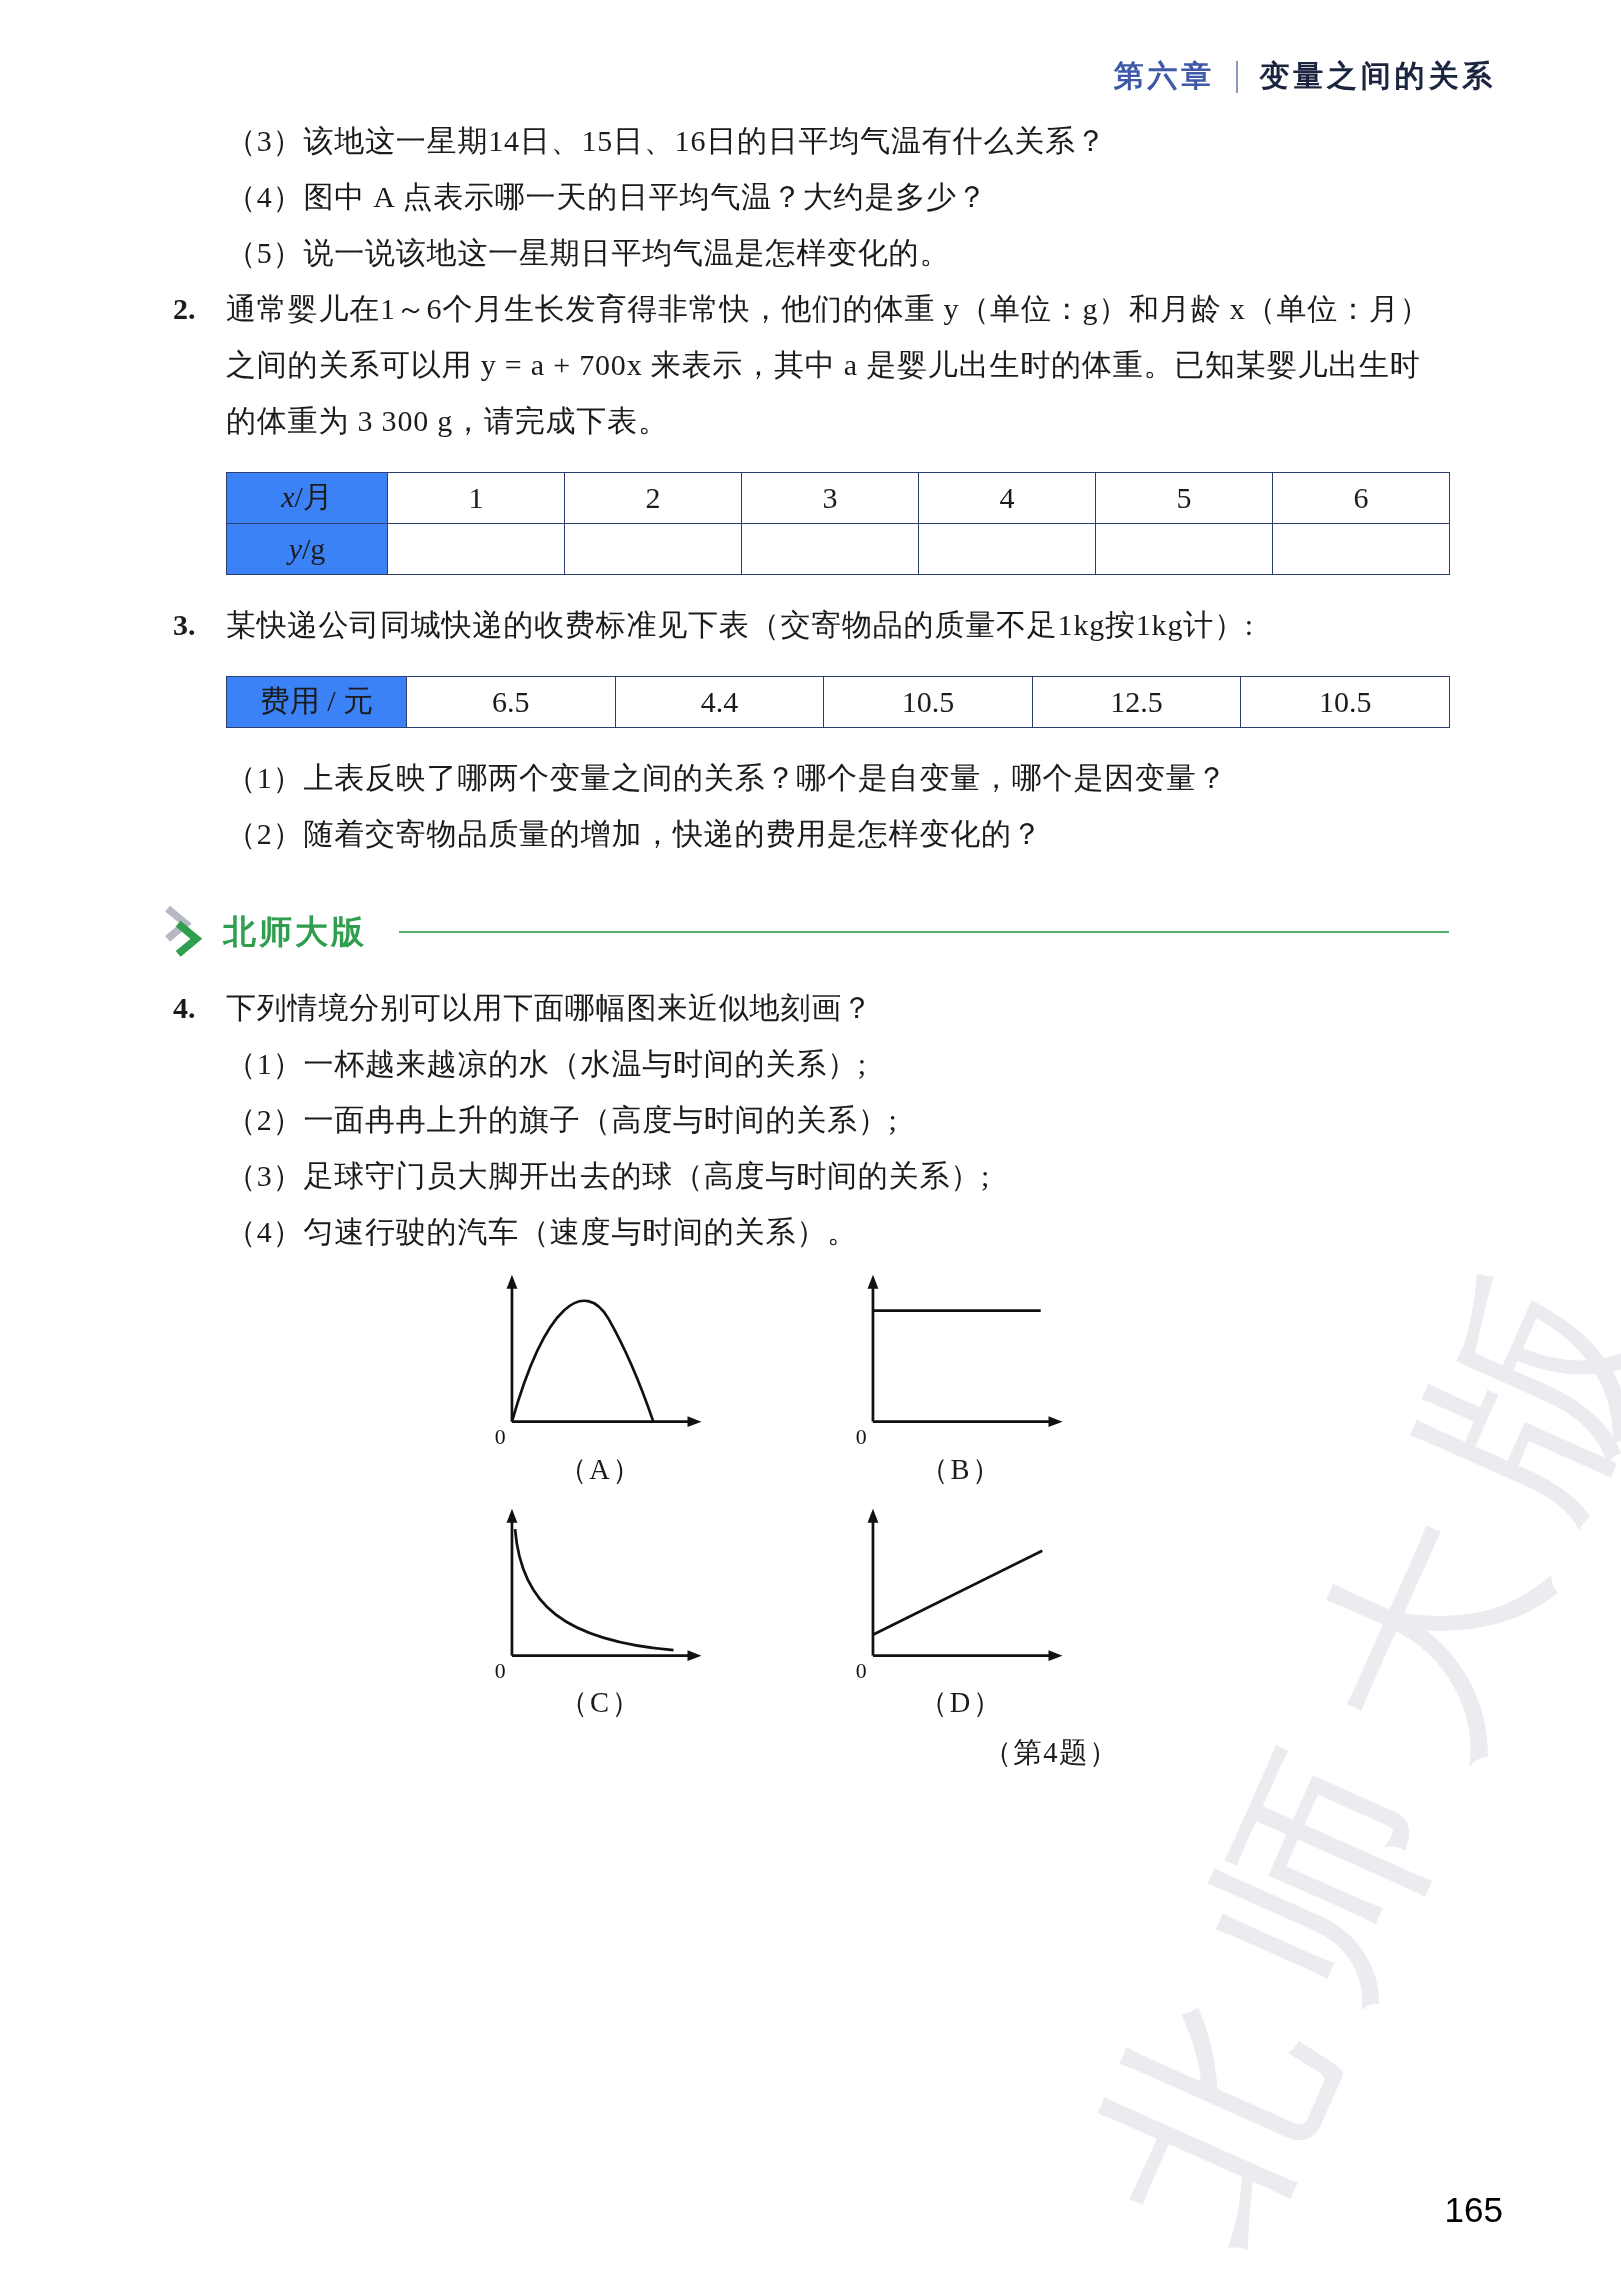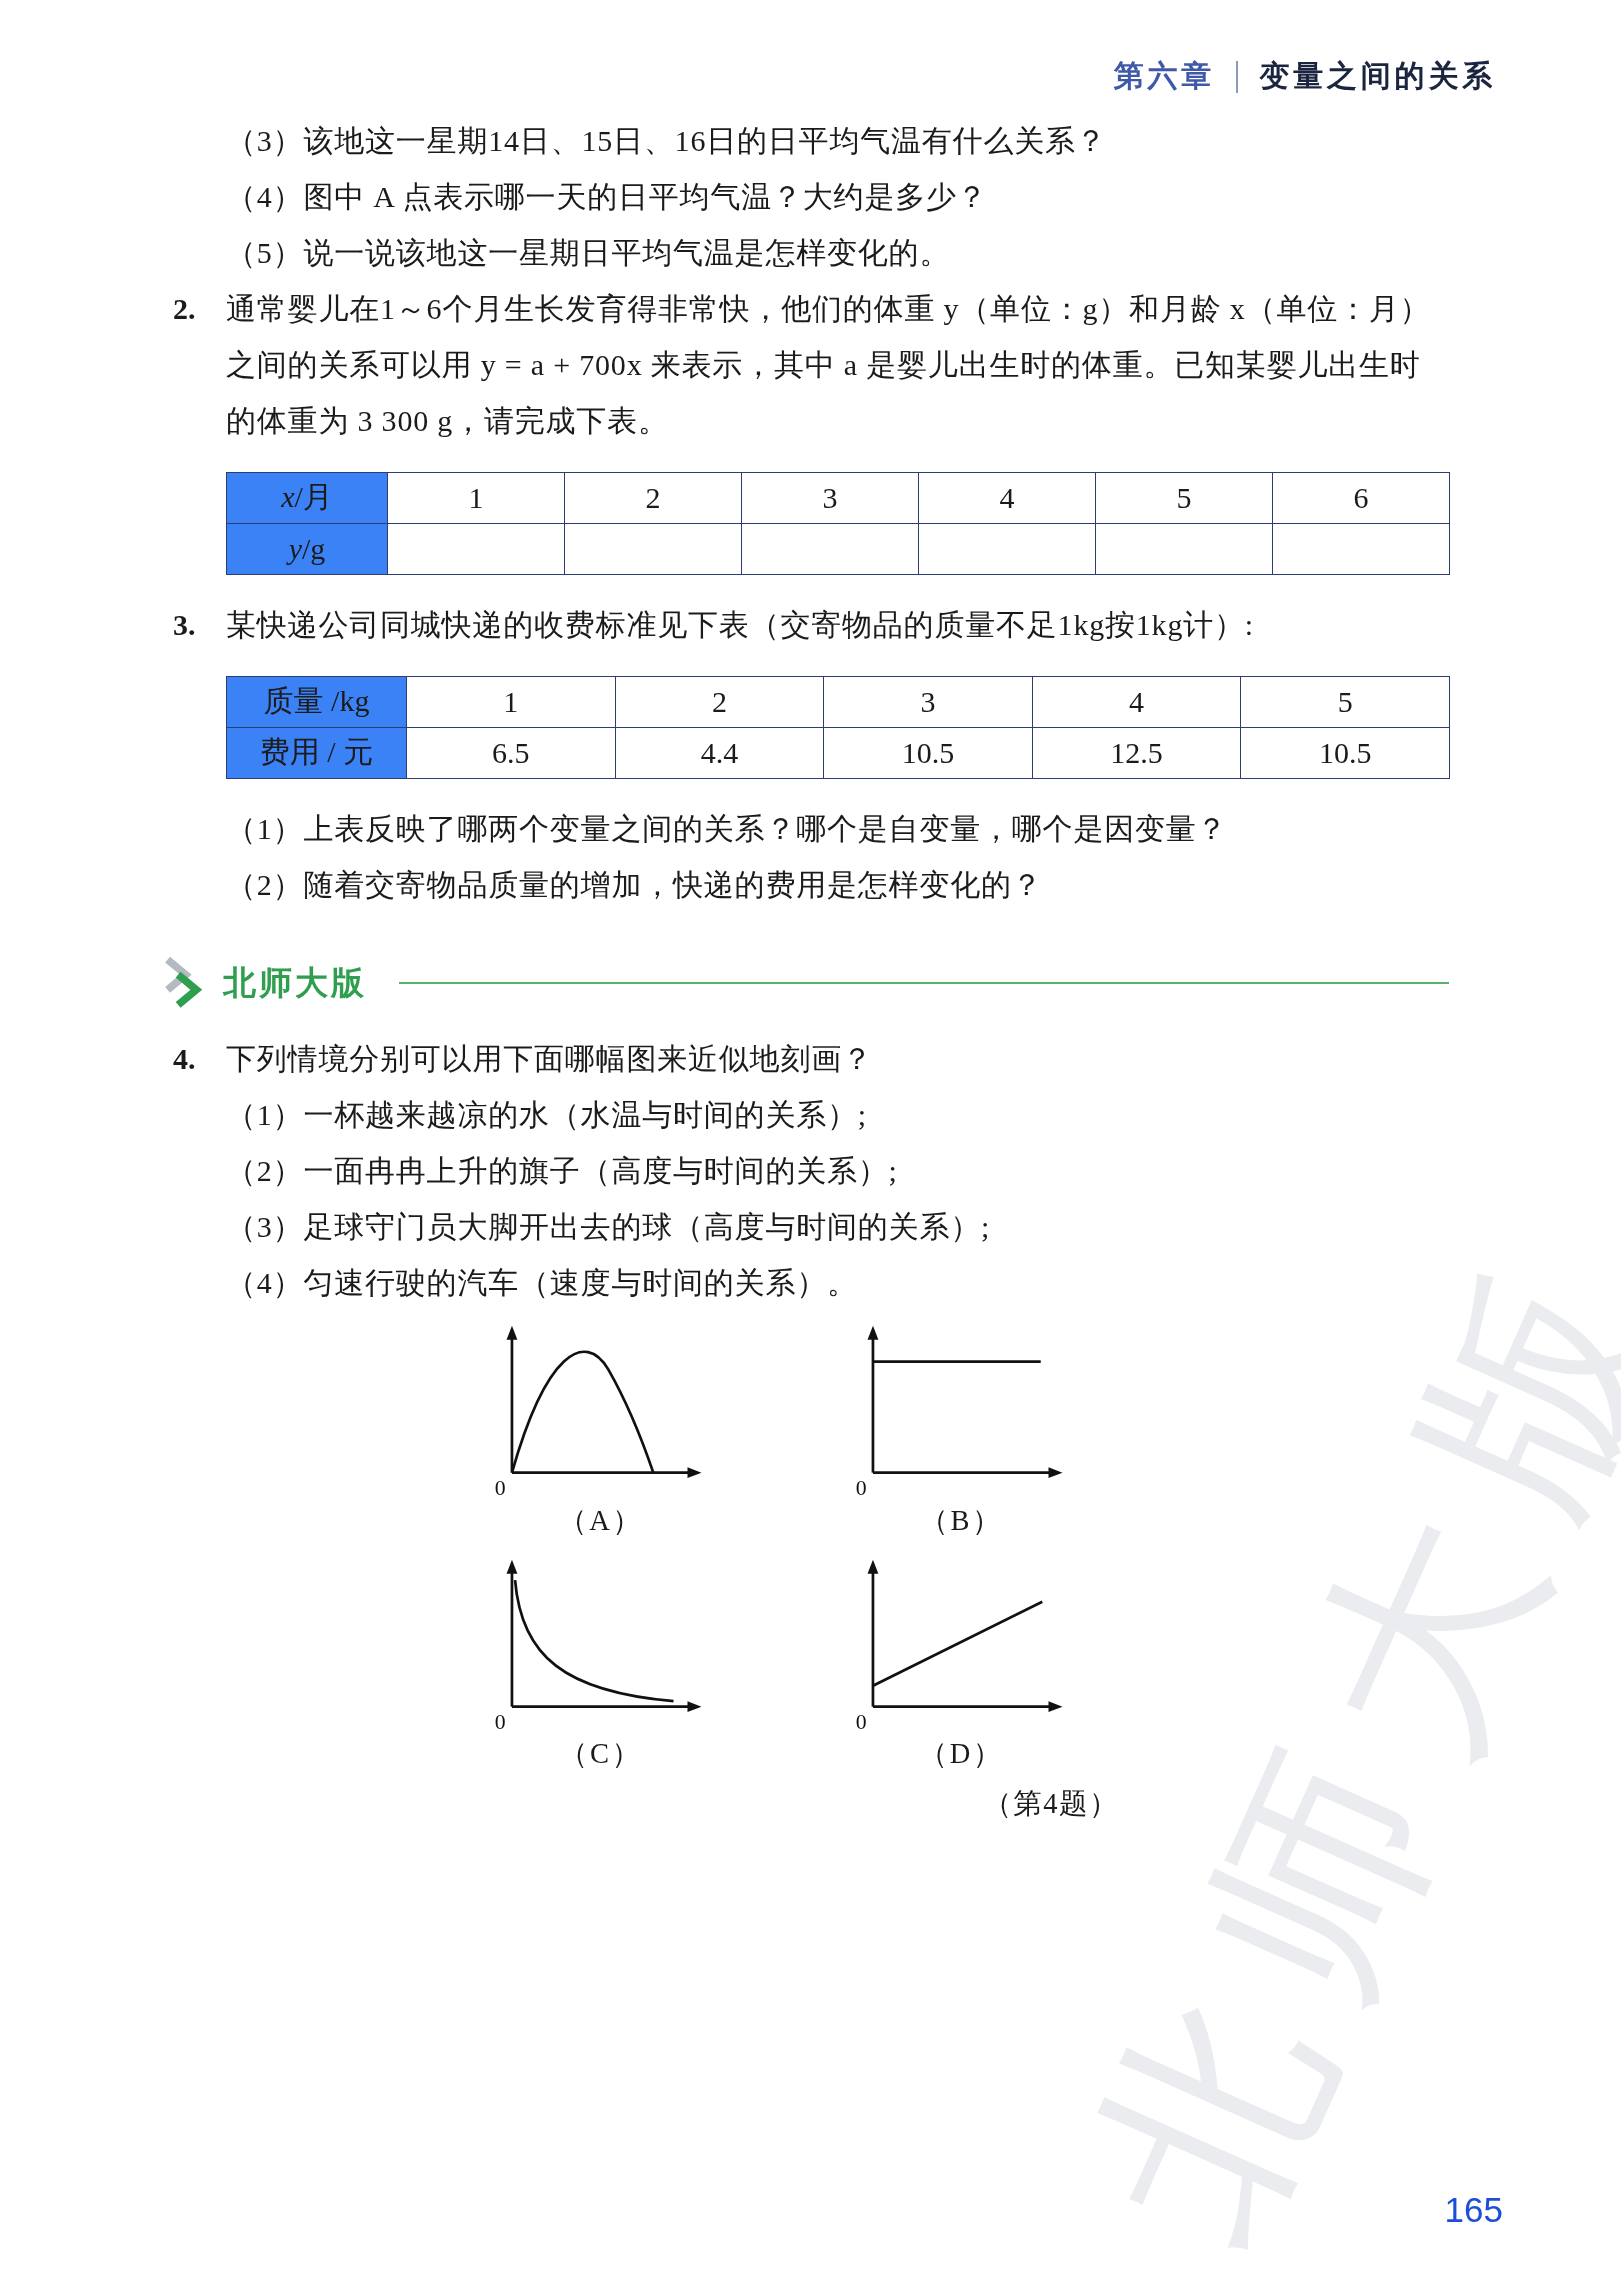--- a/index.html
+++ b/index.html
@@ -127,14 +127,6 @@
 
     <table class="data-table q3-table">
       <tbody>
-          <tr>
-        <th>质量 /kg</th>
-        <td>1</td>
-        <td>2</td>
-        <td>3</td>
-        <td>4</td>
-        <td>5</td>
-      </tr>
       <tr>
         <th>费用 / 元</th>
         <td>6.5</td>

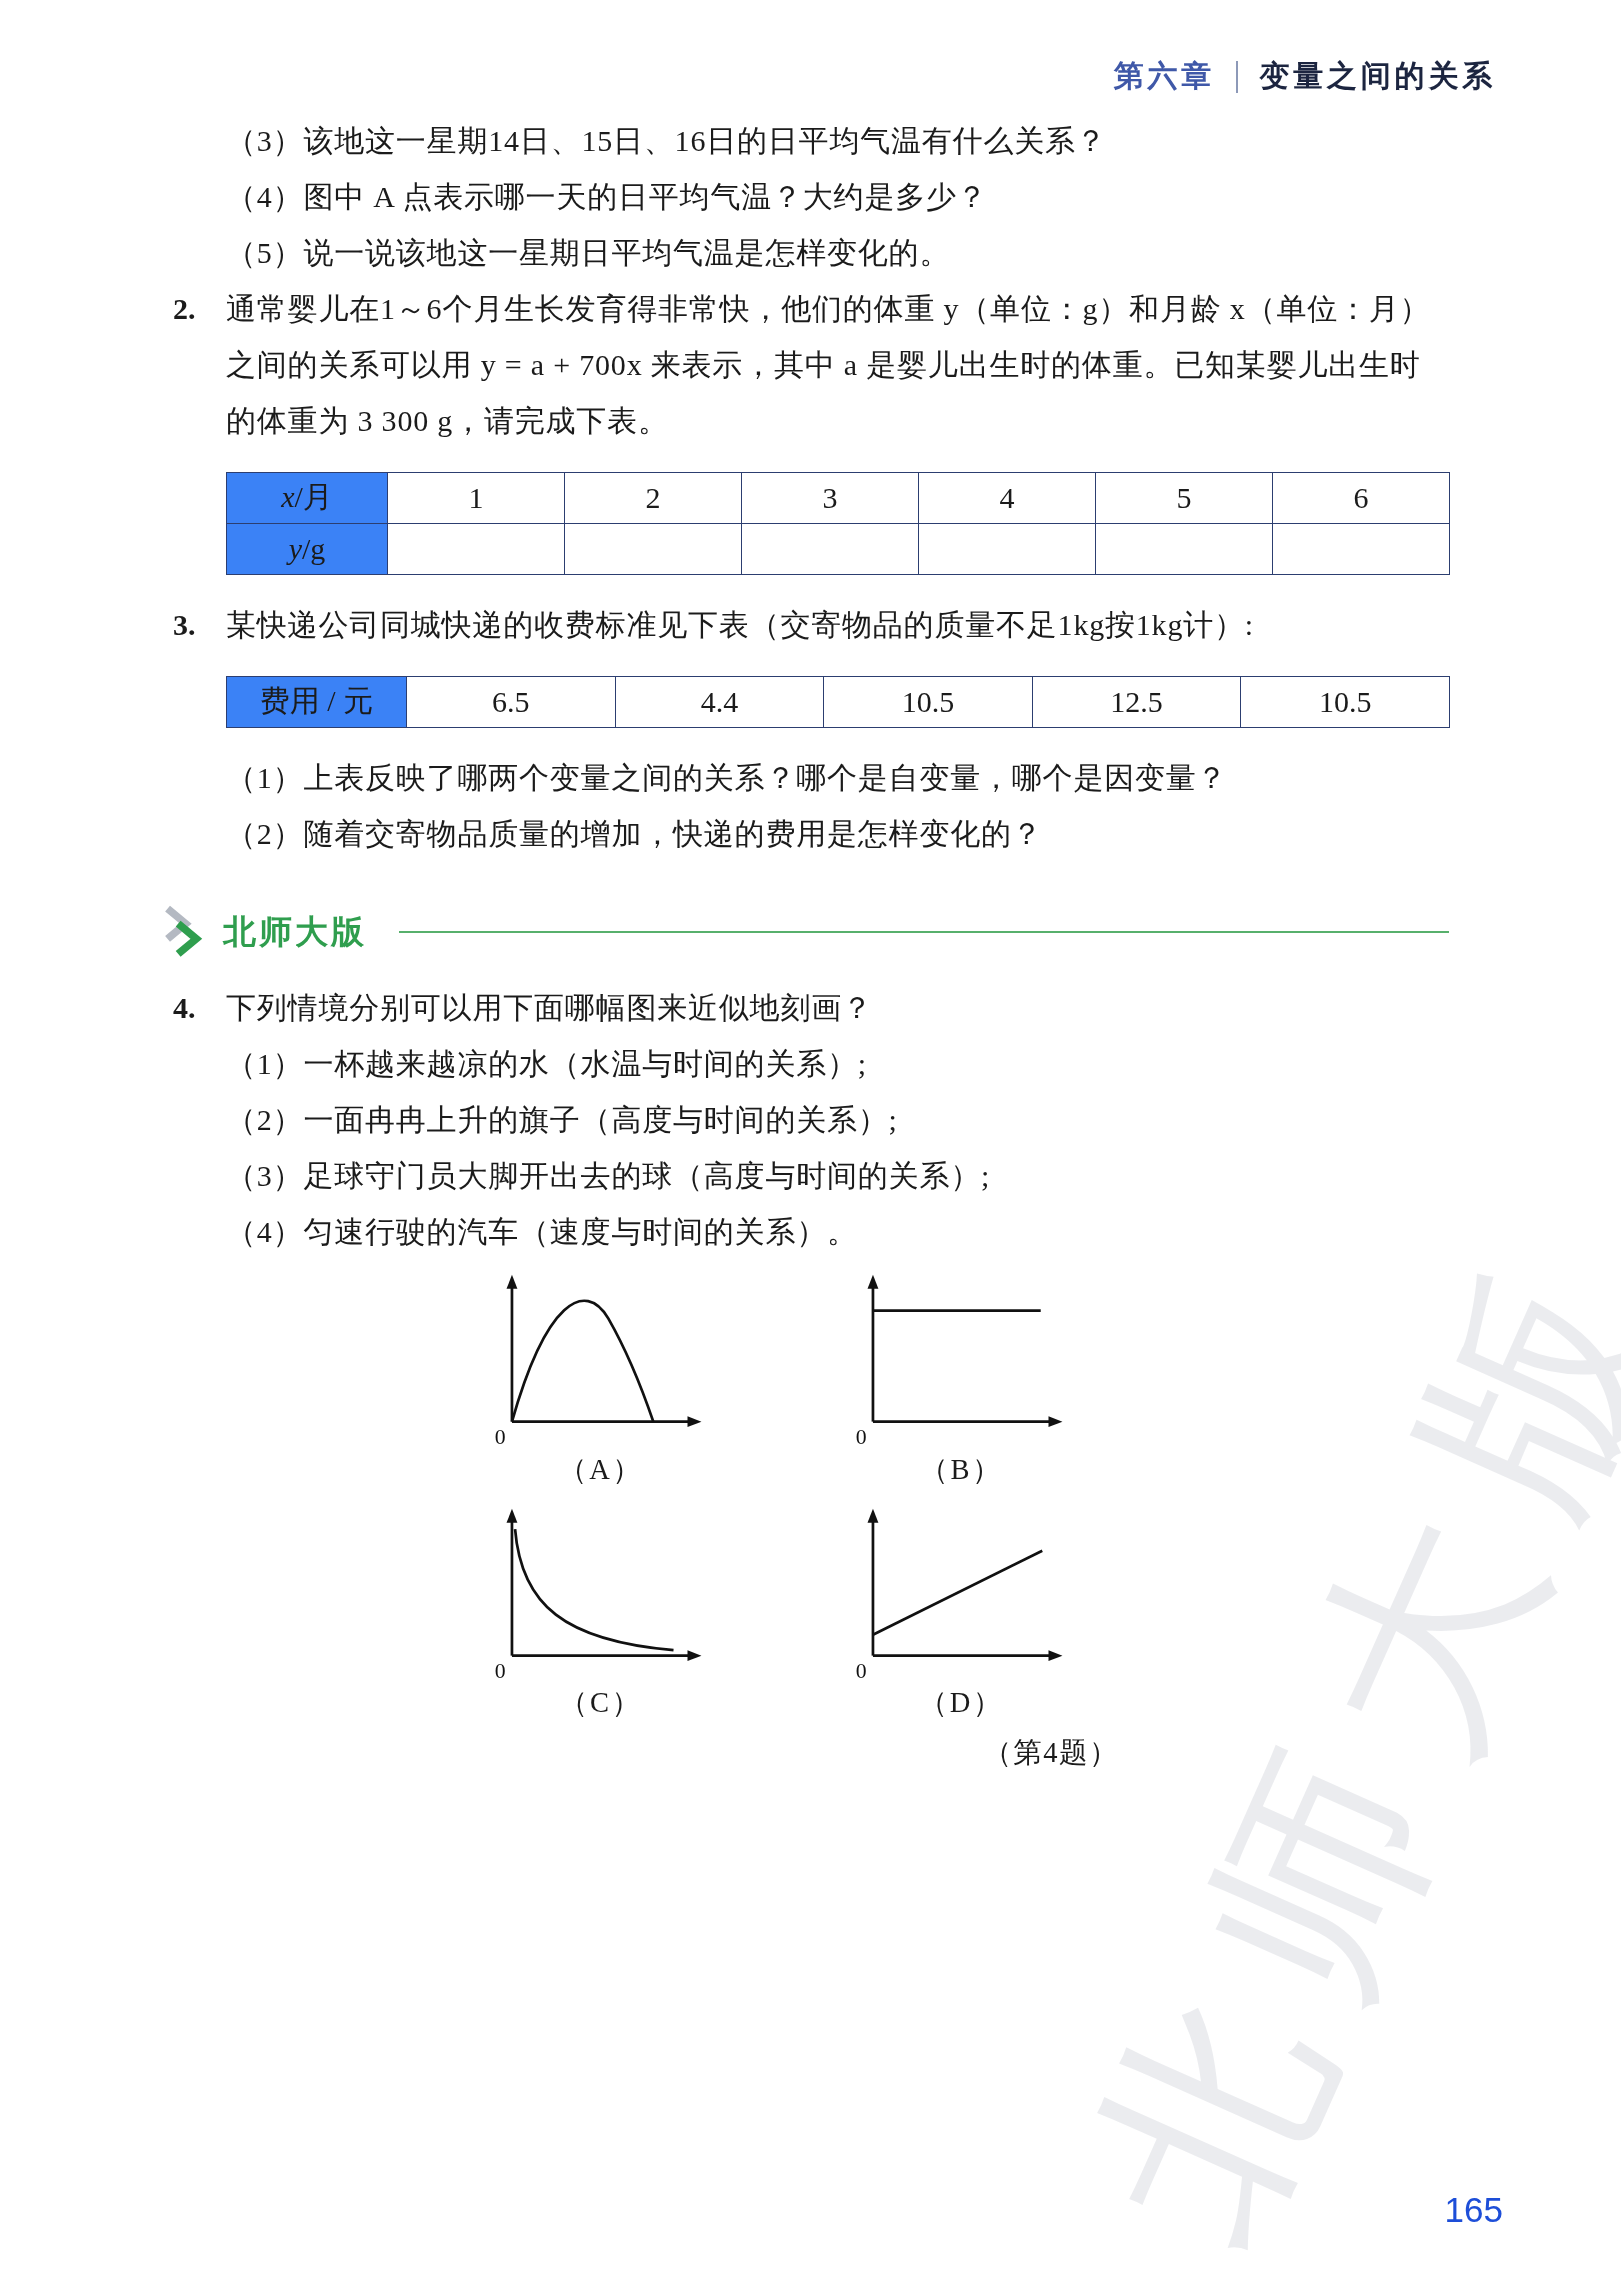--- a/index.html
+++ b/index.html
@@ -65,7 +65,7 @@
   
   .page-number {
     position:absolute; right:119px; bottom:65px;
-    font-size:35px; color:#1d4ed8; font-family:"Liberation Sans","DejaVu Sans",sans-serif;
+    font-size:35px; color:#000000; font-family:"Liberation Sans","DejaVu Sans",sans-serif;
   }
   .watermark {
     position:absolute; left:1168px; top:2072px;

